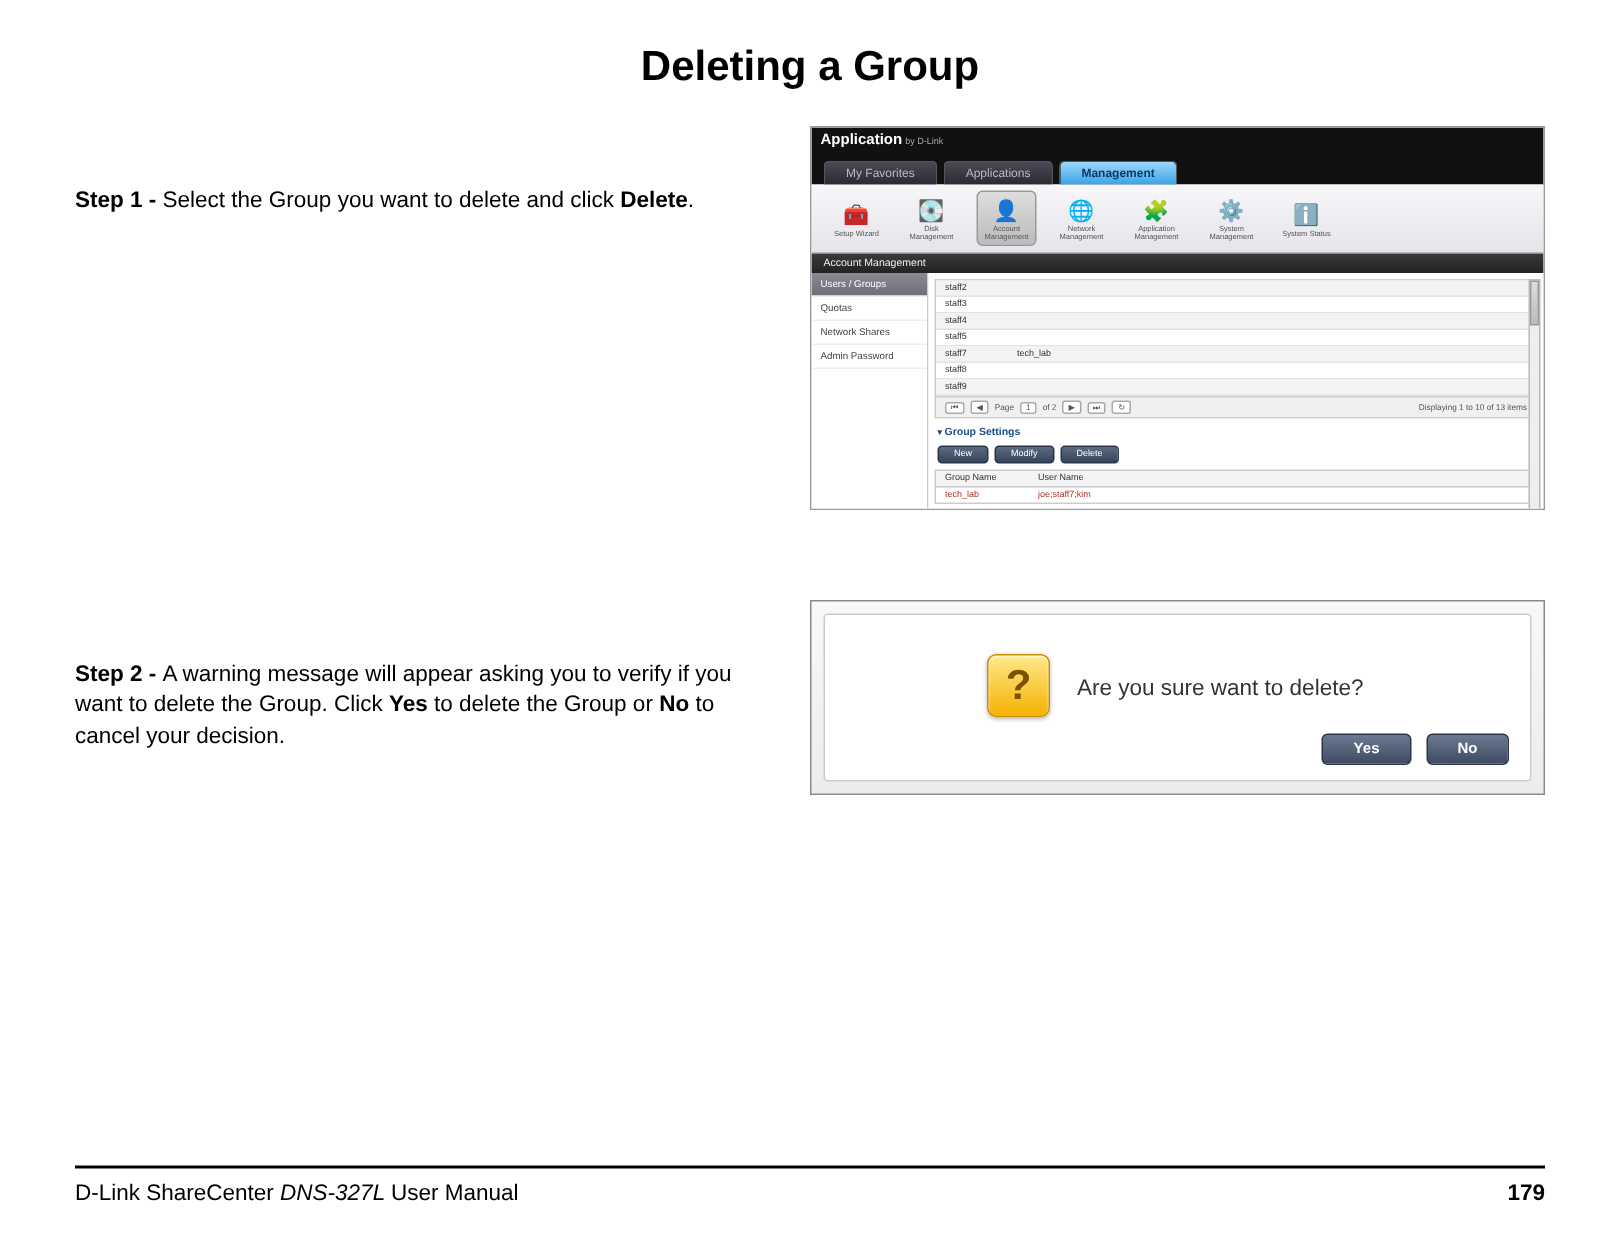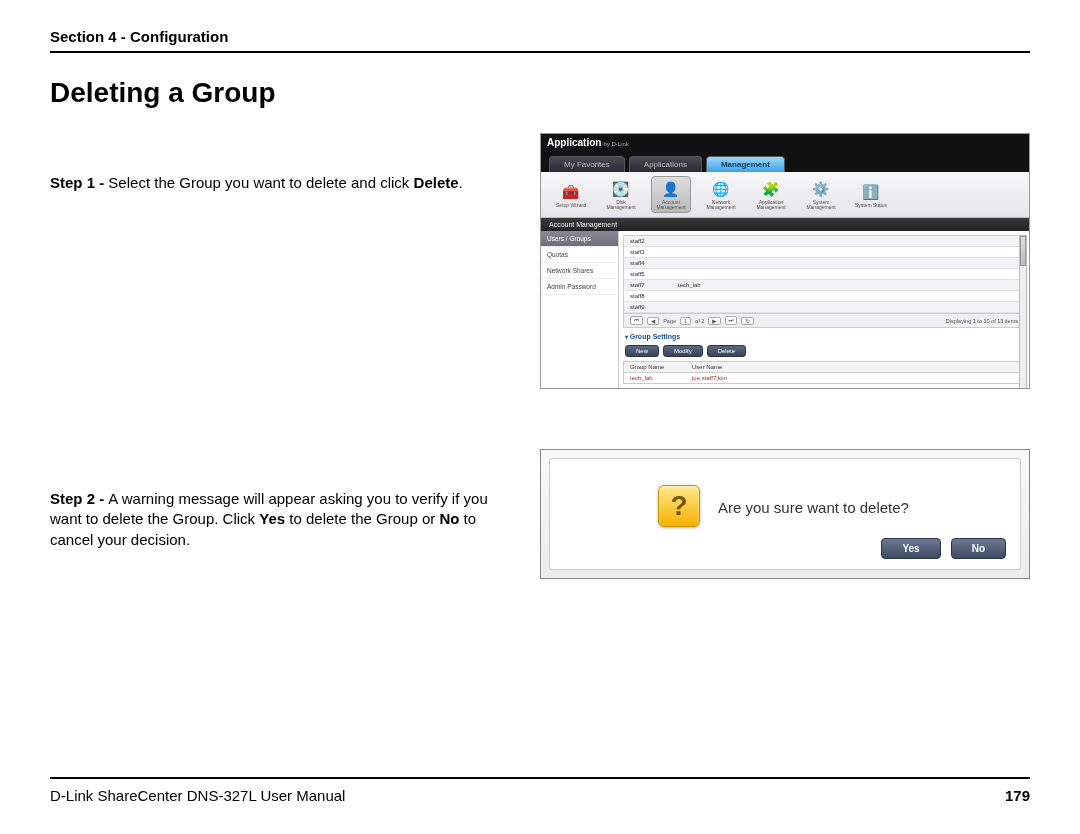--- a/index.html
+++ b/index.html
@@ -238,7 +238,6 @@
 <body>
 
 <div class="page">
-  <div class="section-header">Section 4 - Configuration</div>
 
   <h1 class="page-title">Deleting a Group</h1>
 

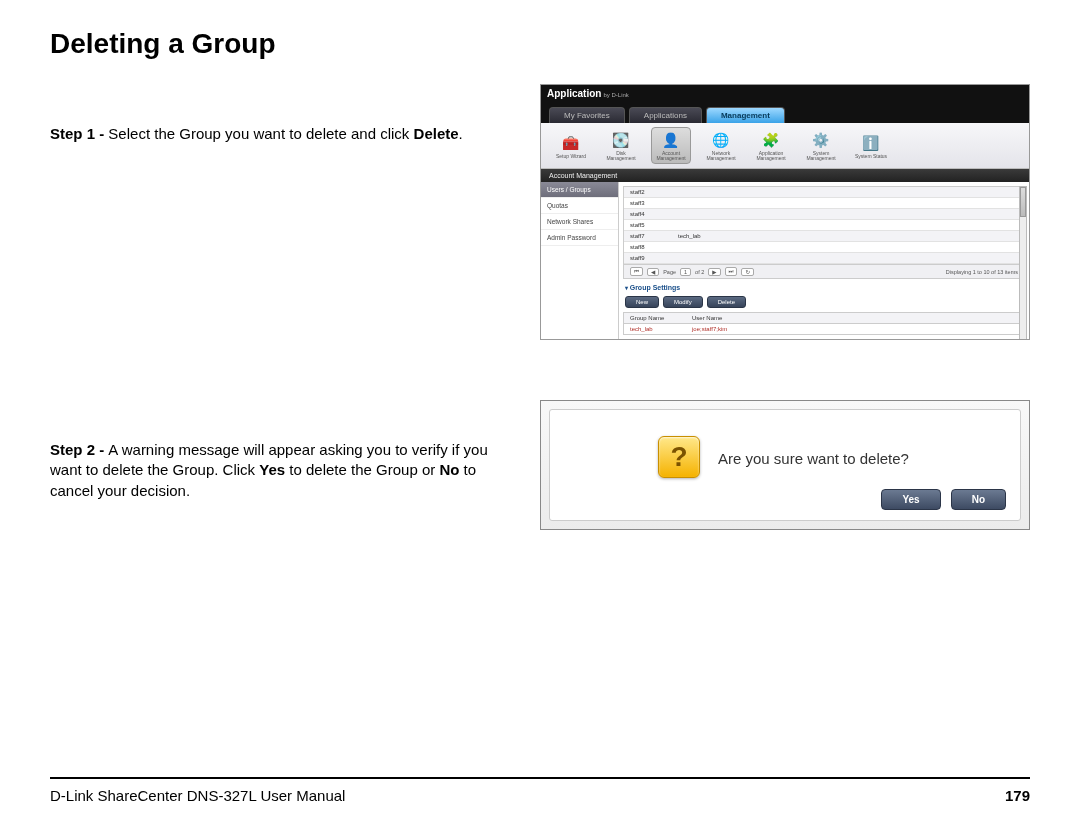--- a/index.html
+++ b/index.html
@@ -22,6 +22,7 @@
     margin-bottom: 24px;
   }
   .page-title {
+    text-align: center;
     font-size: 28px;
     font-weight: 700;
     margin-bottom: 24px;

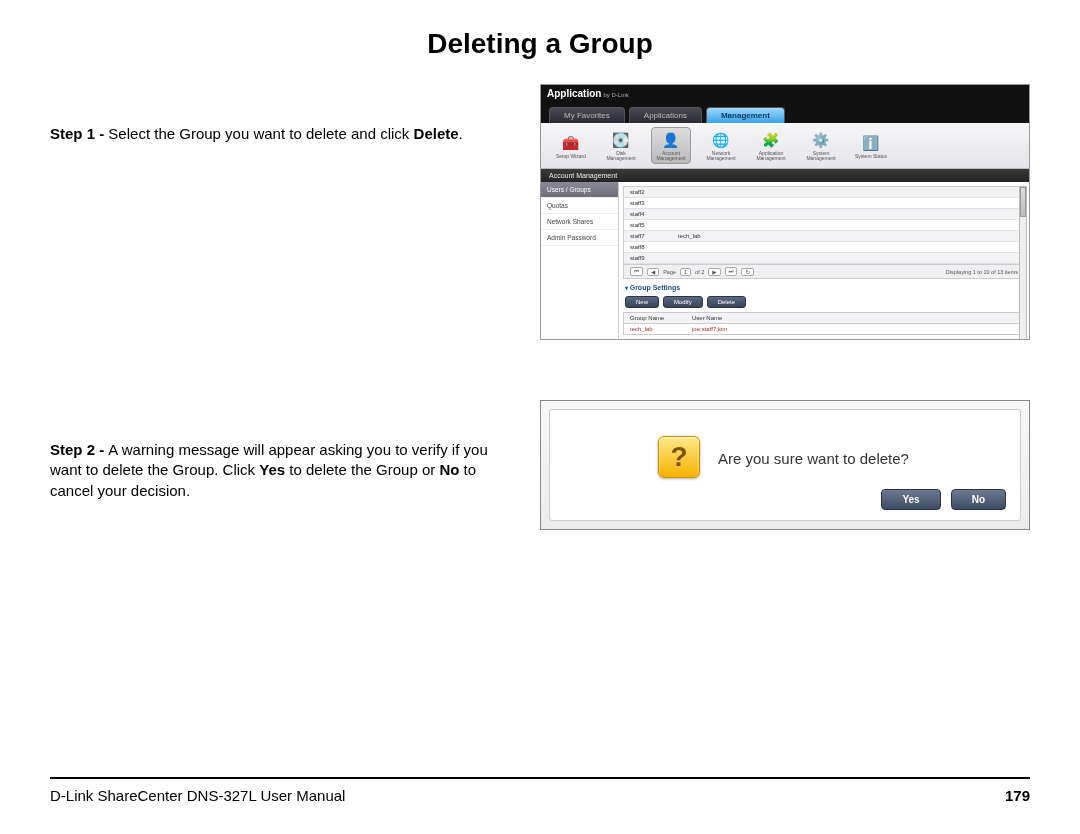--- a/index.html
+++ b/index.html
@@ -233,7 +233,7 @@
     font-size: 15px;
   }
   .footer .left b { font-weight:400; }
-  .footer .left .model { font-weight:400; }
+  .footer .left .model { font-weight:400;font-style:italic; }
 </style>
 </head>
 <body>

